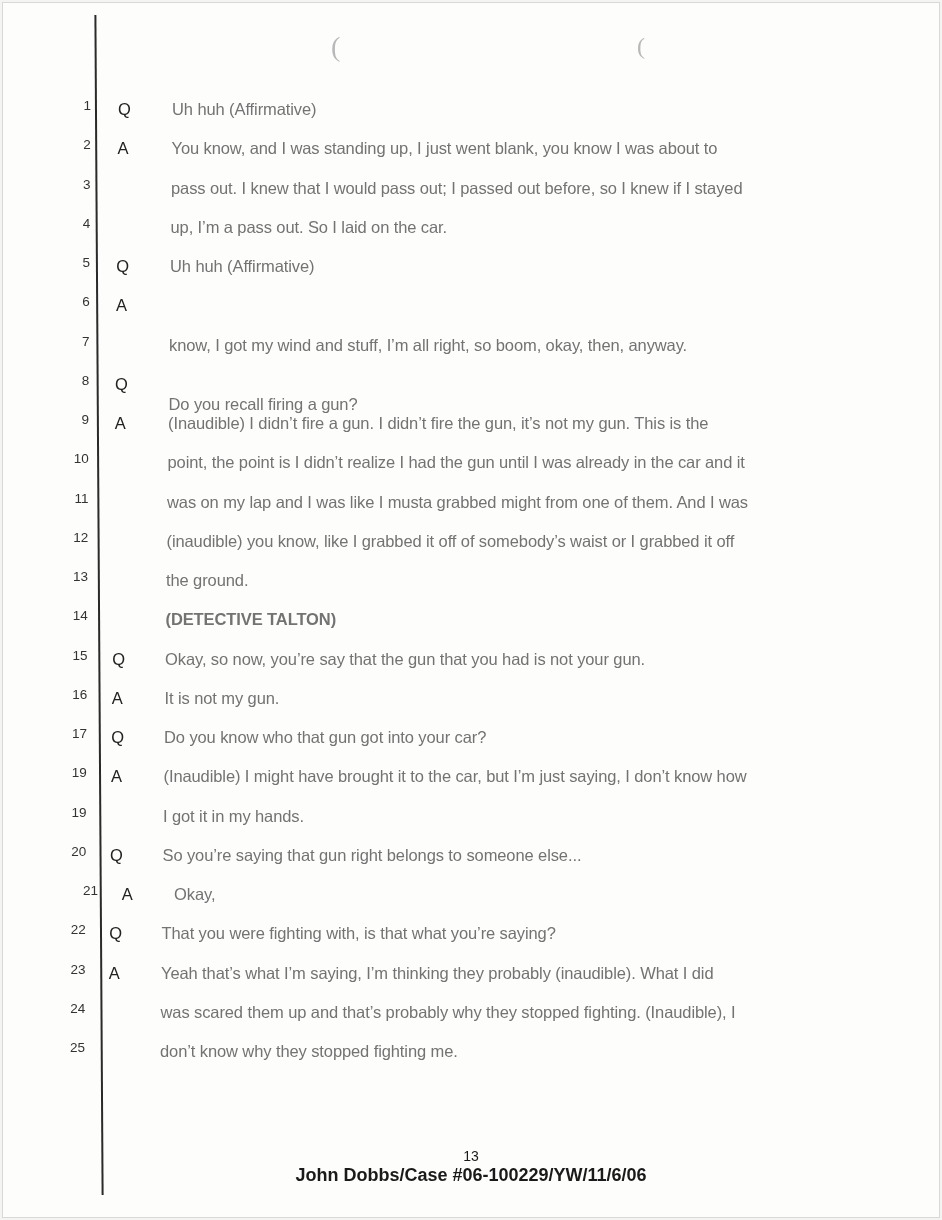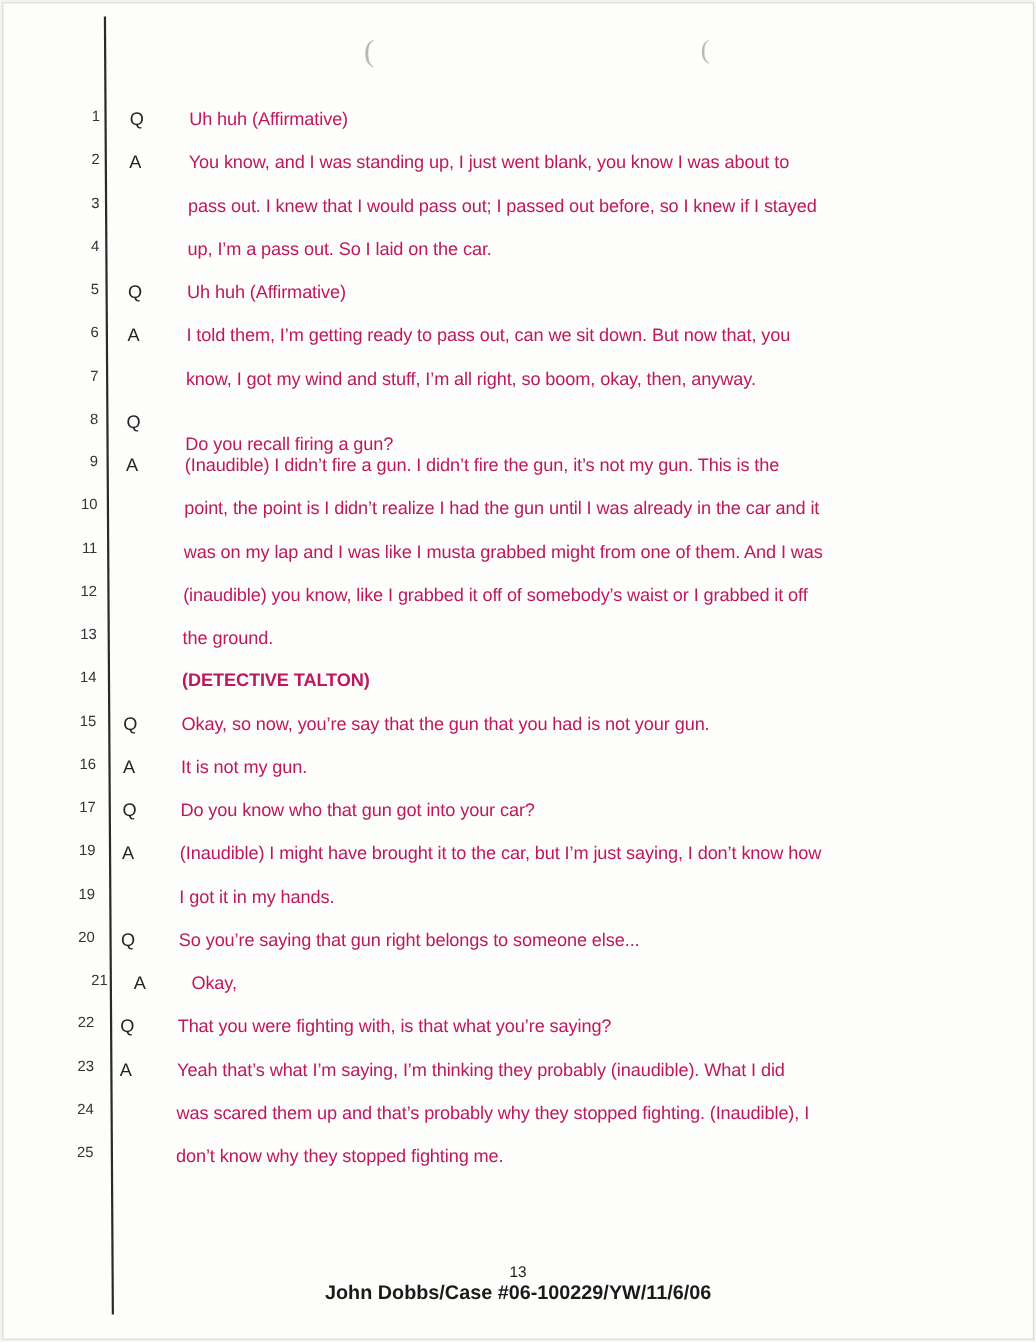--- a/index.html
+++ b/index.html
@@ -39,7 +39,7 @@
     position: absolute; font-size: 16.5px; color: #222;
   }
   .line .txt {
-    position: absolute; font-size: 16.5px; color: #be185d;
+    position: absolute; font-size: 16.5px; color: #737373;
     letter-spacing: -0.1px;
   }
   .line .txt.heading { font-weight: bold; }

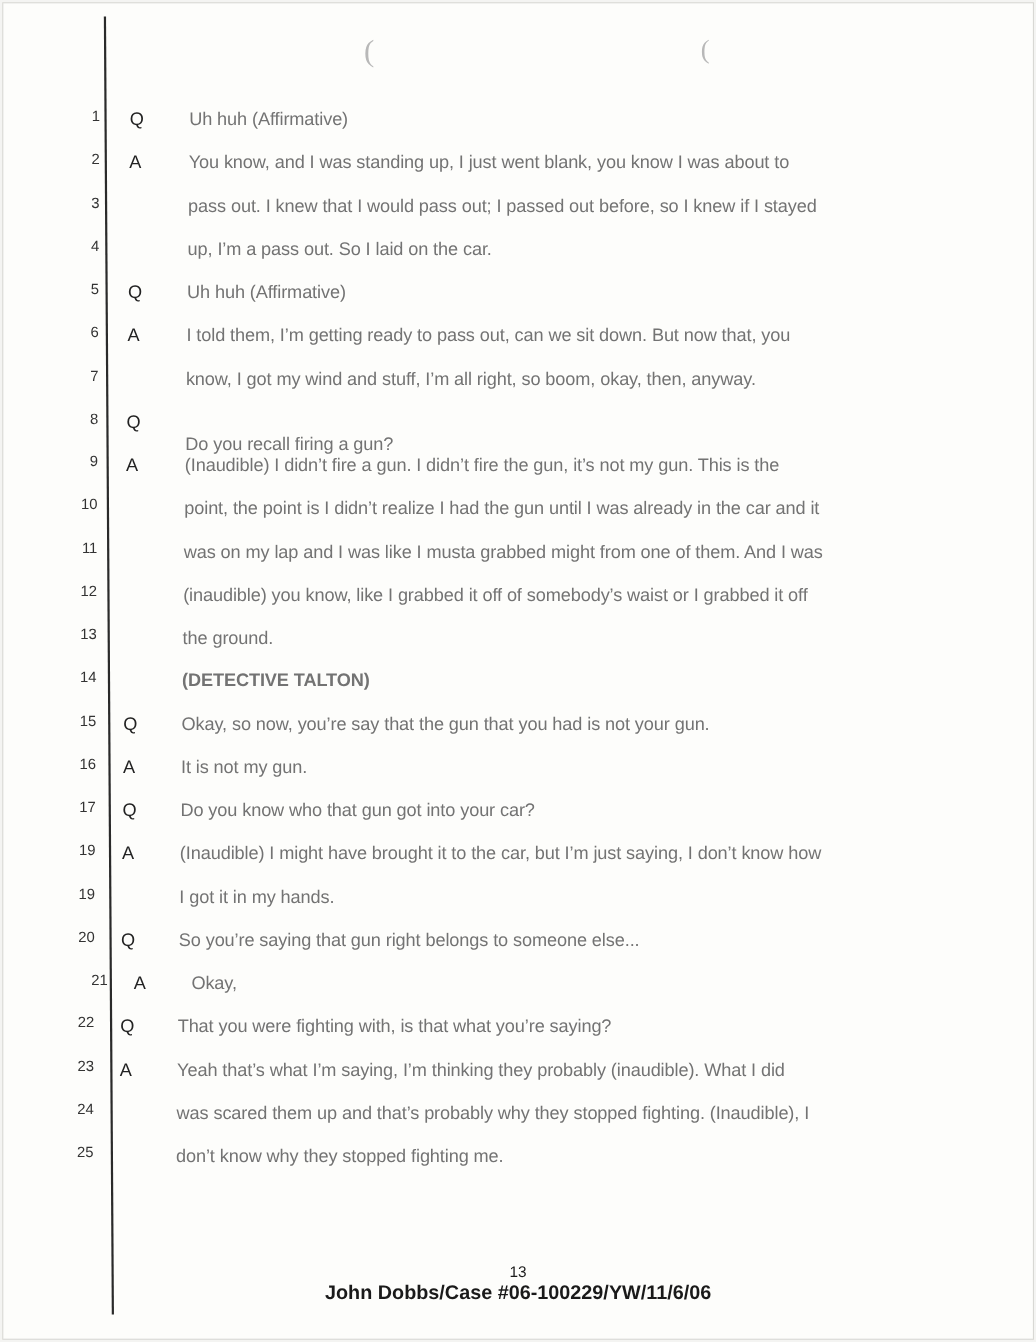--- a/index.html
+++ b/index.html
@@ -87,7 +87,6 @@
       <div class="line" style="top: 293.25px; left: 0px; width: 930px;">
         <span class="num" style="left: 56.75px; top: -2px;">6</span>
         <span class="spk" style="left: 112.917px;">A</span>
-        <span class="txt" style="left: 166.5px;">I told them, I’m getting ready to pass out, can we sit down.  But now that, you</span>
       </div>
       <div class="line" style="top: 332.5px; left: 0px; width: 930px;">
         <span class="num" style="left: 56.5px; top: -2px;">7</span>

